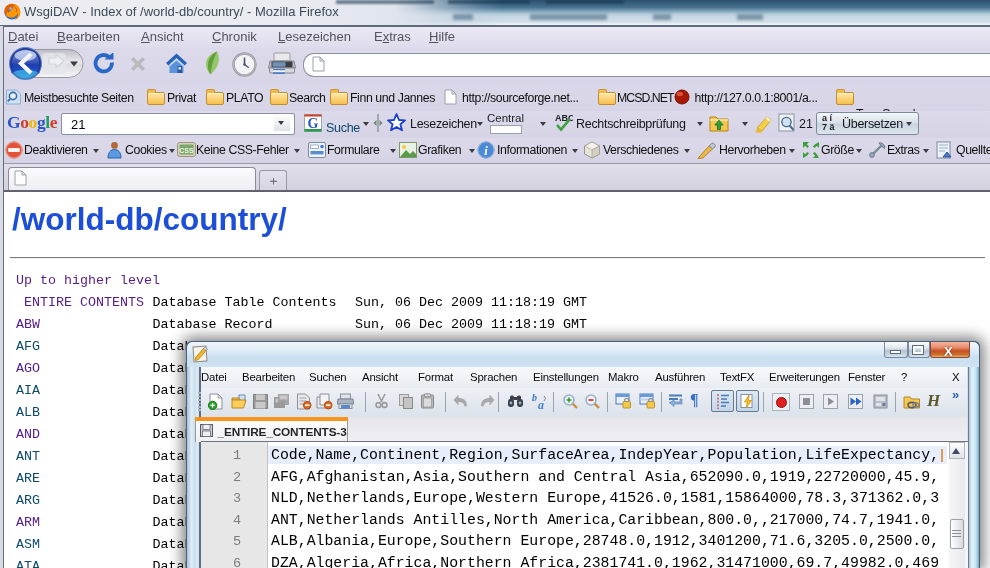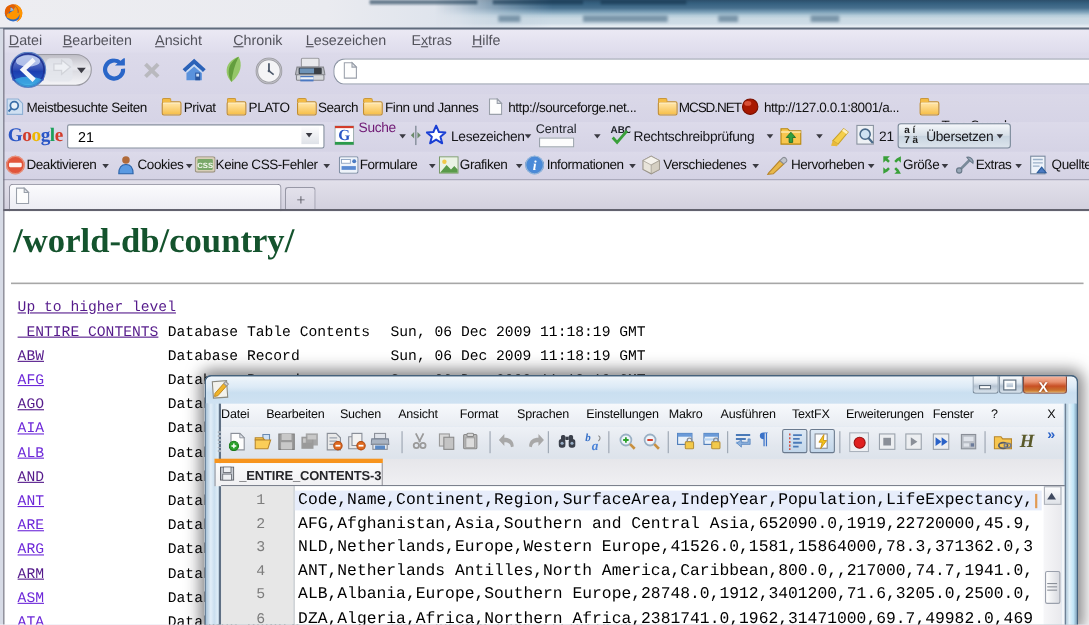--- a/index.html
+++ b/index.html
@@ -37,6 +37,7 @@
  <path d="M9 .8 C13 .8 16.6 3.6 17.2 8 C17.6 12 15.5 15.5 12 17 C15 14.5 15.8 10.5 14.3 7.5 C13.9 9 13 9.5 13 9.5 C13.6 6.5 12.3 3.8 10.3 2.6 C10.8 4.2 10.2 5.5 9.3 6 C8.3 4 6.2 3.4 6.2 3.4 C7.3 5.6 6.3 7.3 5 8.4 C3.6 9.6 2.9 11 3.4 13 C1.6 11 1 8.6 1.6 6 C2.6 2.8 5.5 .8 9 .8 Z" fill="#e66000"></path>
  <path d="M9 .8 C13 .8 16.6 3.6 17.2 8 C17.6 12 15.5 15.5 12 17 C14.2 15 15.2 12.5 14.8 9.8 C14 12.8 11.8 14.6 9.4 14.8 C6.4 15 4 13.3 3.4 13 C2.9 11 3.6 9.6 5 8.4 C4.8 9.3 5.2 10 5.2 10 C5.8 7.6 8.2 7.5 9.6 6.3 C10.6 5.4 10.6 3.8 10.3 2.6 C12.3 3.8 13.6 6.5 13 9.5 C13 9.5 13.9 9 14.3 7.5 C14.1 6 13.3 4.3 12 3.2 C11.2 1.9 10.2 1 9 .8 Z" fill="#ff9500"></path>
 </svg>
+<div class="ab" style="left:24px;top:4px;font-size:13px;color:#3c4b59">WsgiDAV - Index of /world-db/country/ - Mozilla Firefox</div>
 
 <div class="ab" style="left:0;top:25px;width:990px;height:1.5px;background:#5f6b7c"></div>
 <div class="ab" style="left:0;top:26.5px;width:990px;height:21px;background:linear-gradient(#ebe9f4,#dedcec)"></div>

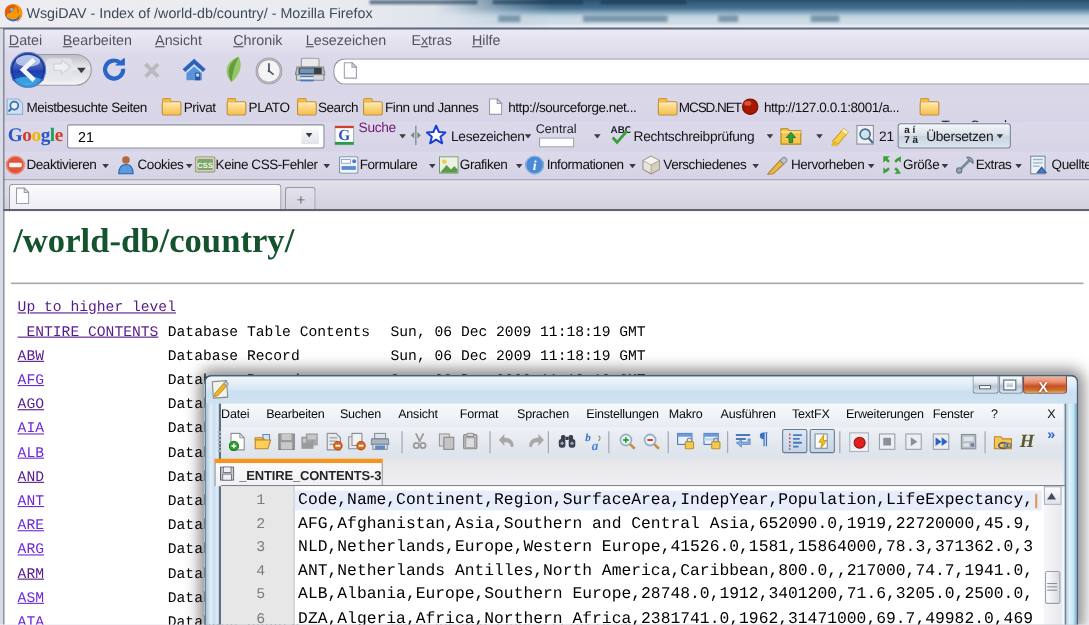--- a/index.html
+++ b/index.html
@@ -160,7 +160,7 @@
  <rect x=".5" y="15" width="17" height="2.5" fill="#2a9a4a"></rect>
  <text x="9" y="13.5" font-family="'Liberation Serif',serif" font-weight="bold" font-size="14" fill="#2a56c6" text-anchor="middle">G</text>
 </svg>
-<div class="ab" style="left:326px;top:109px;font-size:12.5px;letter-spacing:-.3px;color:#701a75">Suche</div>
+<div class="ab" style="left:326px;top:121px;font-size:12.5px;letter-spacing:-.3px;color:#0c4a6e">Suche</div>
 <div class="ab dd" style="left:363px;top:122px"></div>
 <svg class="ab" style="left:373px;top:114px" width="10" height="18" viewBox="0 0 10 18">
  <line x1="5" y1="0" x2="5" y2="18" stroke="#8b94a0" stroke-width="1.4"></line>

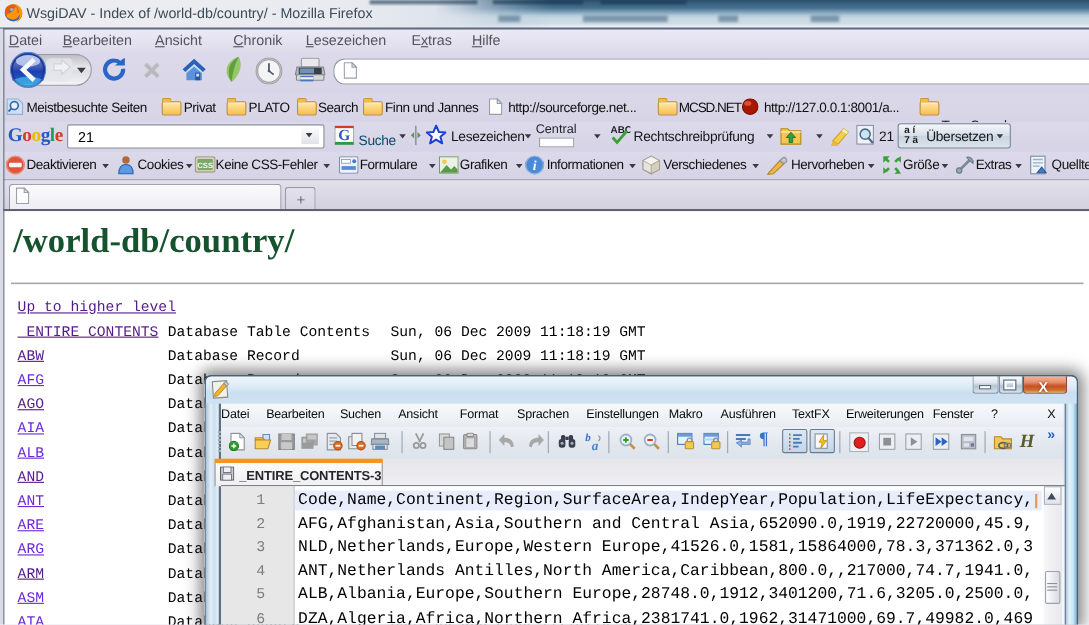--- a/index.html
+++ b/index.html
@@ -296,7 +296,7 @@
 <div class="ab" style="left:0;top:190px;width:990px;height:2px;background:#62626e"></div>
 
 <div class="ab" style="left:0;top:192px;width:990px;height:376px;background:#fff"></div>
-<div class="ab" style="left:12px;top:200.5px;font-family:Liberation Serif, serif;font-weight:bold;font-size:31.5px;color:#14532d">/world-db/country/</div>
+<div class="ab" style="left:12px;top:200.5px;font-family:Liberation Sans, sans-serif;font-weight:bold;font-size:31.5px;color:#1d4ed8">/world-db/country/</div>
 <div class="ab" style="left:10px;top:257px;width:975px;height:2px;border-top:1.4px solid #7c7c7c;border-bottom:1px solid #f0f0f0;box-sizing:border-box"></div>
 <pre class="ab mono13" style="left:16px;top:270px"><a class="lv">Up to higher level</a>
 <a class="lv"> ENTIRE CONTENTS</a>

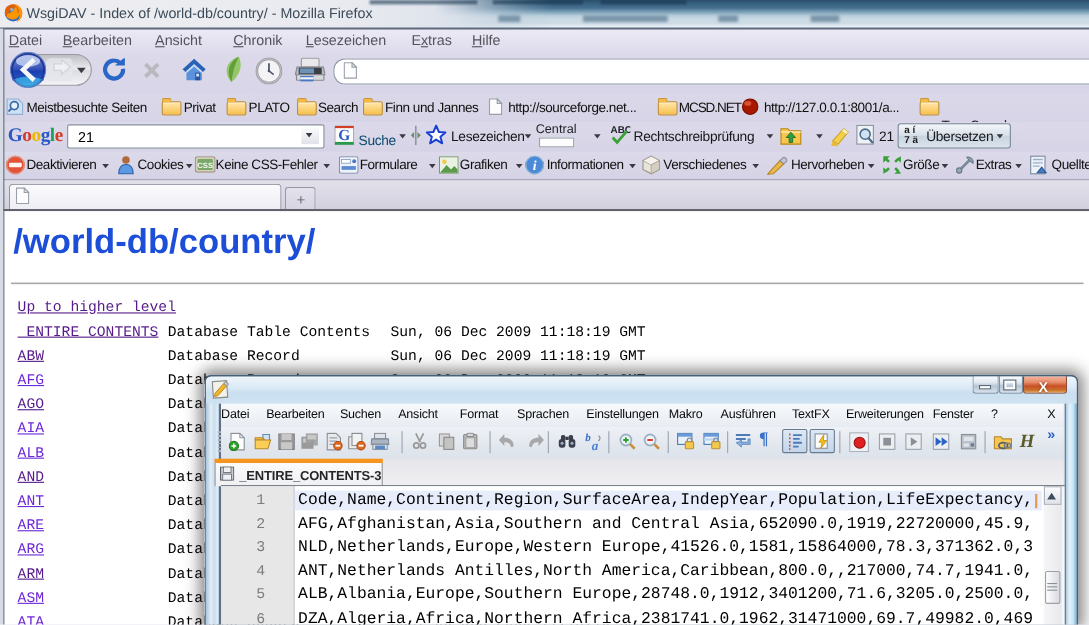--- a/index.html
+++ b/index.html
@@ -15,7 +15,7 @@
 .vsep{width:1px;background:#9aa3b0;height:20px}
 pre{margin:0}
 .mono13{font-family:"Liberation Mono",monospace;font-size:13.33px;line-height:22px}
-.mono13 a{text-decoration:underline}
+.mono13 a{}
 .lv{color:#551a8b}
 .lu{color:#6d28d9}
 </style>

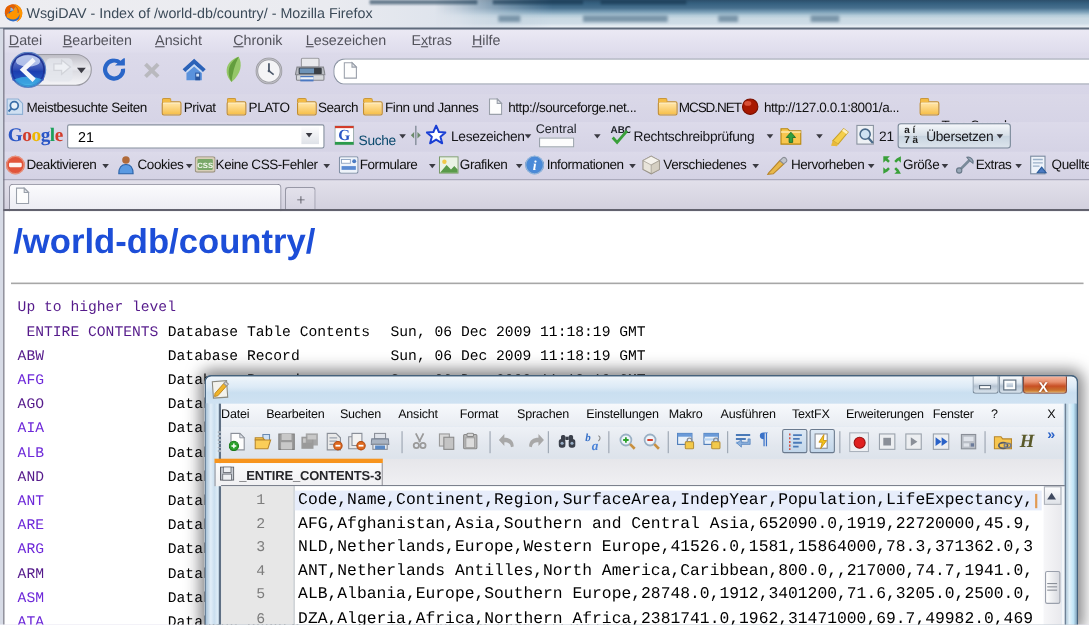--- a/index.html
+++ b/index.html
@@ -17,7 +17,7 @@
 .mono13{font-family:"Liberation Mono",monospace;font-size:13.33px;line-height:22px}
 .mono13 a{}
 .lv{color:#551a8b}
-.lu{color:#6d28d9}
+.lu{color:#0c4a6e}
 </style>
 </head>
 <body>

